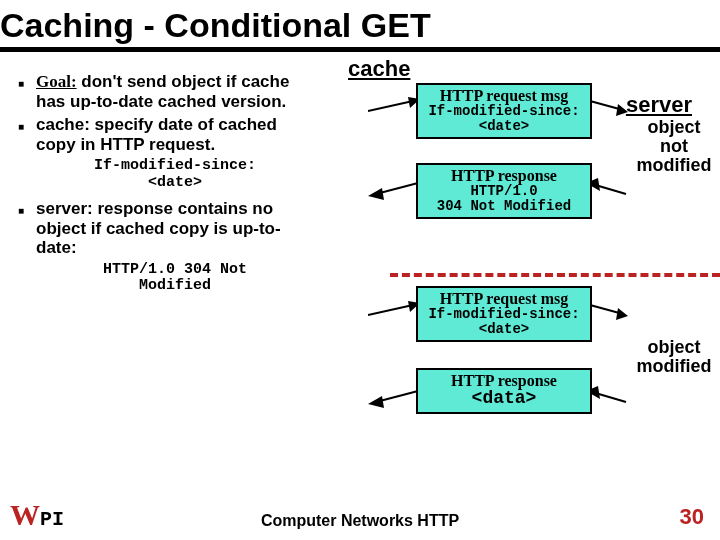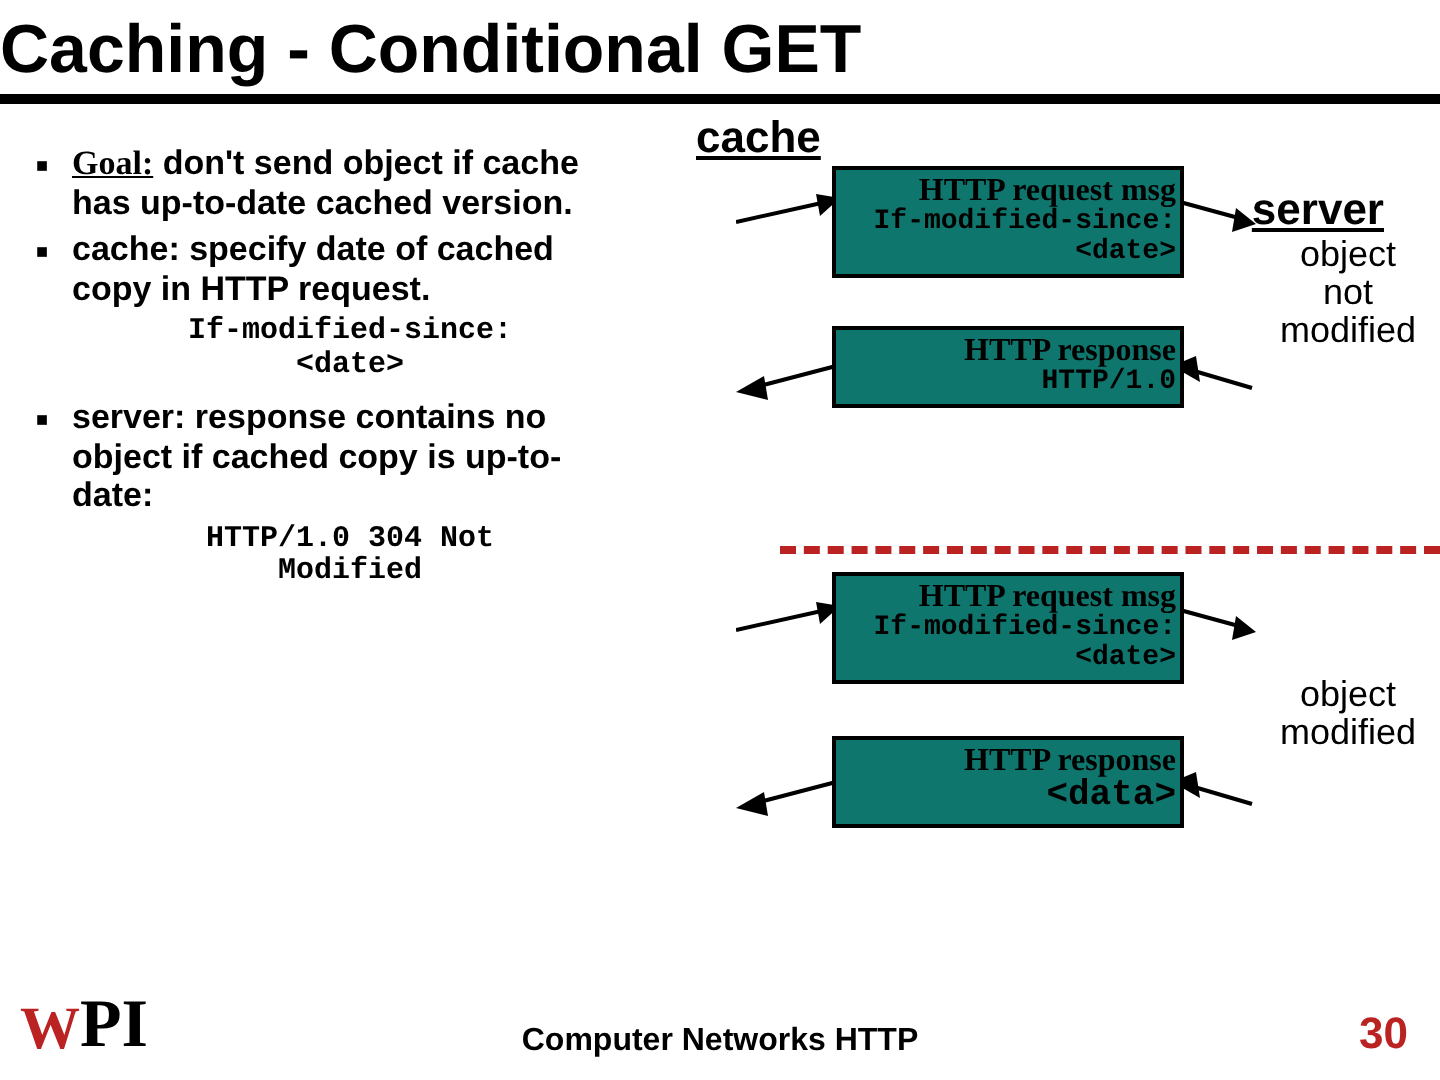--- a/index.html
+++ b/index.html
@@ -71,9 +71,9 @@
   .msgbox {
     position: absolute;
     border: 2px solid #000;
-    background: #0f766e;
+    background: #5eead4;
     width: 176px;
-    text-align: right;
+    text-align: center;
     font-size: 15px;
     line-height: 1.08;
     padding: 2px 2px 3px 2px;

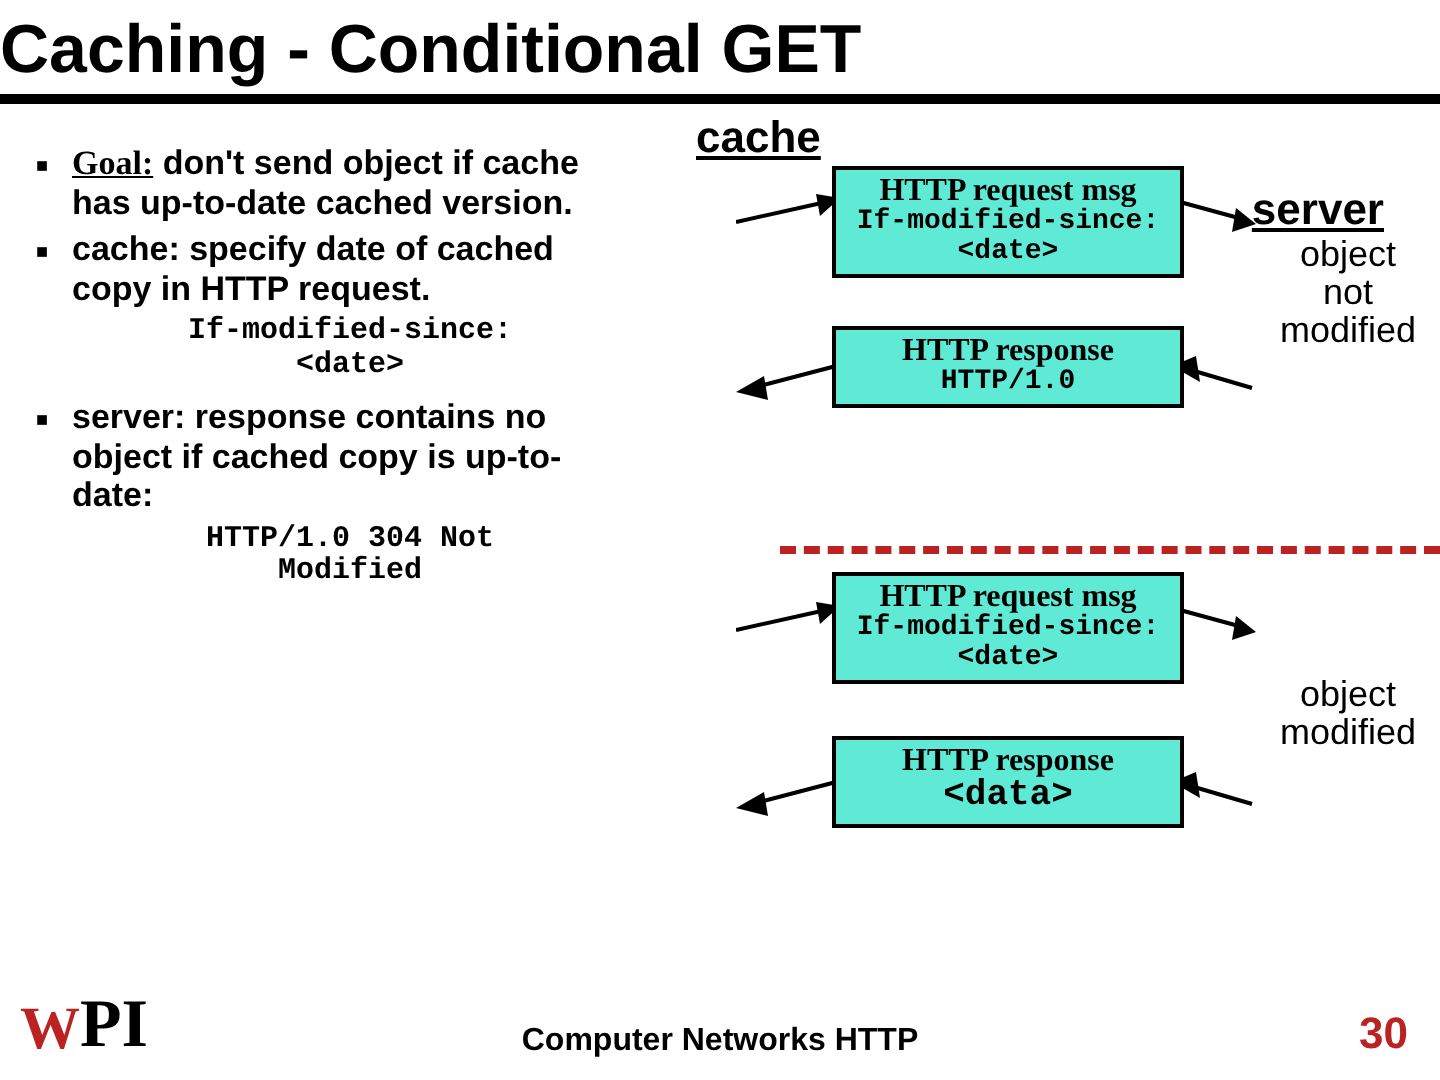--- a/index.html
+++ b/index.html
@@ -84,7 +84,7 @@
   .note {
     position: absolute;
     font-size: 18px;
-    font-weight: normal;
+    font-weight: bold;
     text-align: center;
     line-height: 1.05;
     width: 80px;

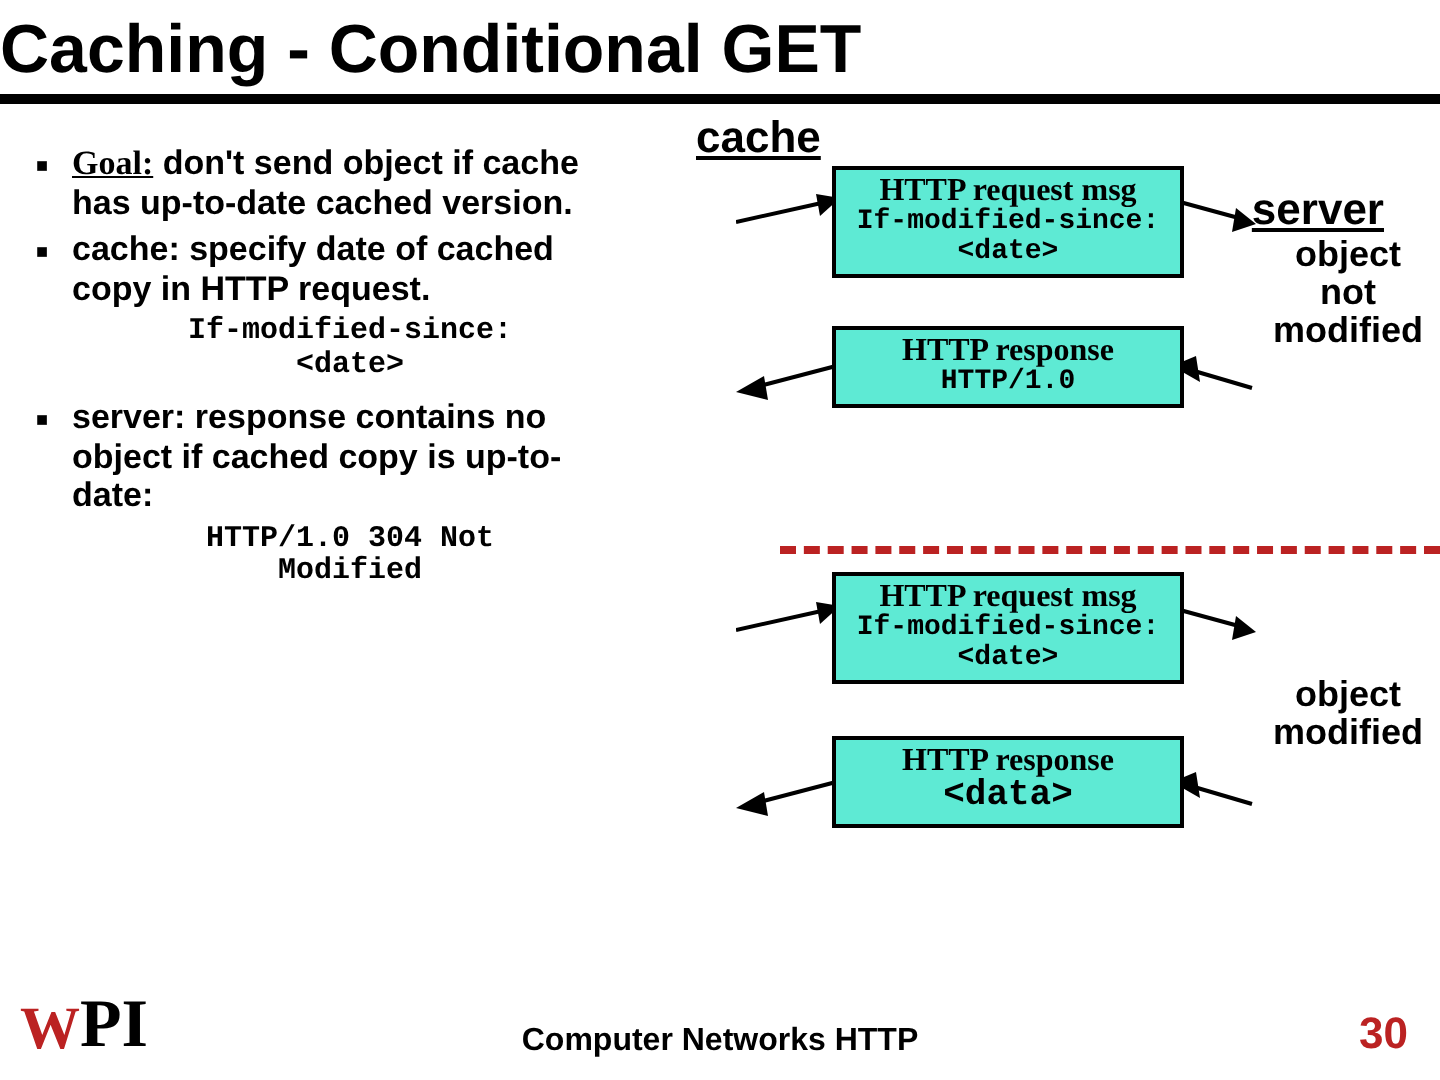--- a/index.html
+++ b/index.html
@@ -196,6 +196,7 @@
     <div class="msgbox" style="left:108px;top:105px;">
       <div class="sans">HTTP response</div>
       <div class="mono">HTTP/1.0</div>
+      <div class="mono">304 Not Modified</div>
     </div>
 
     <div class="note" style="right:-2px;top:60px;">

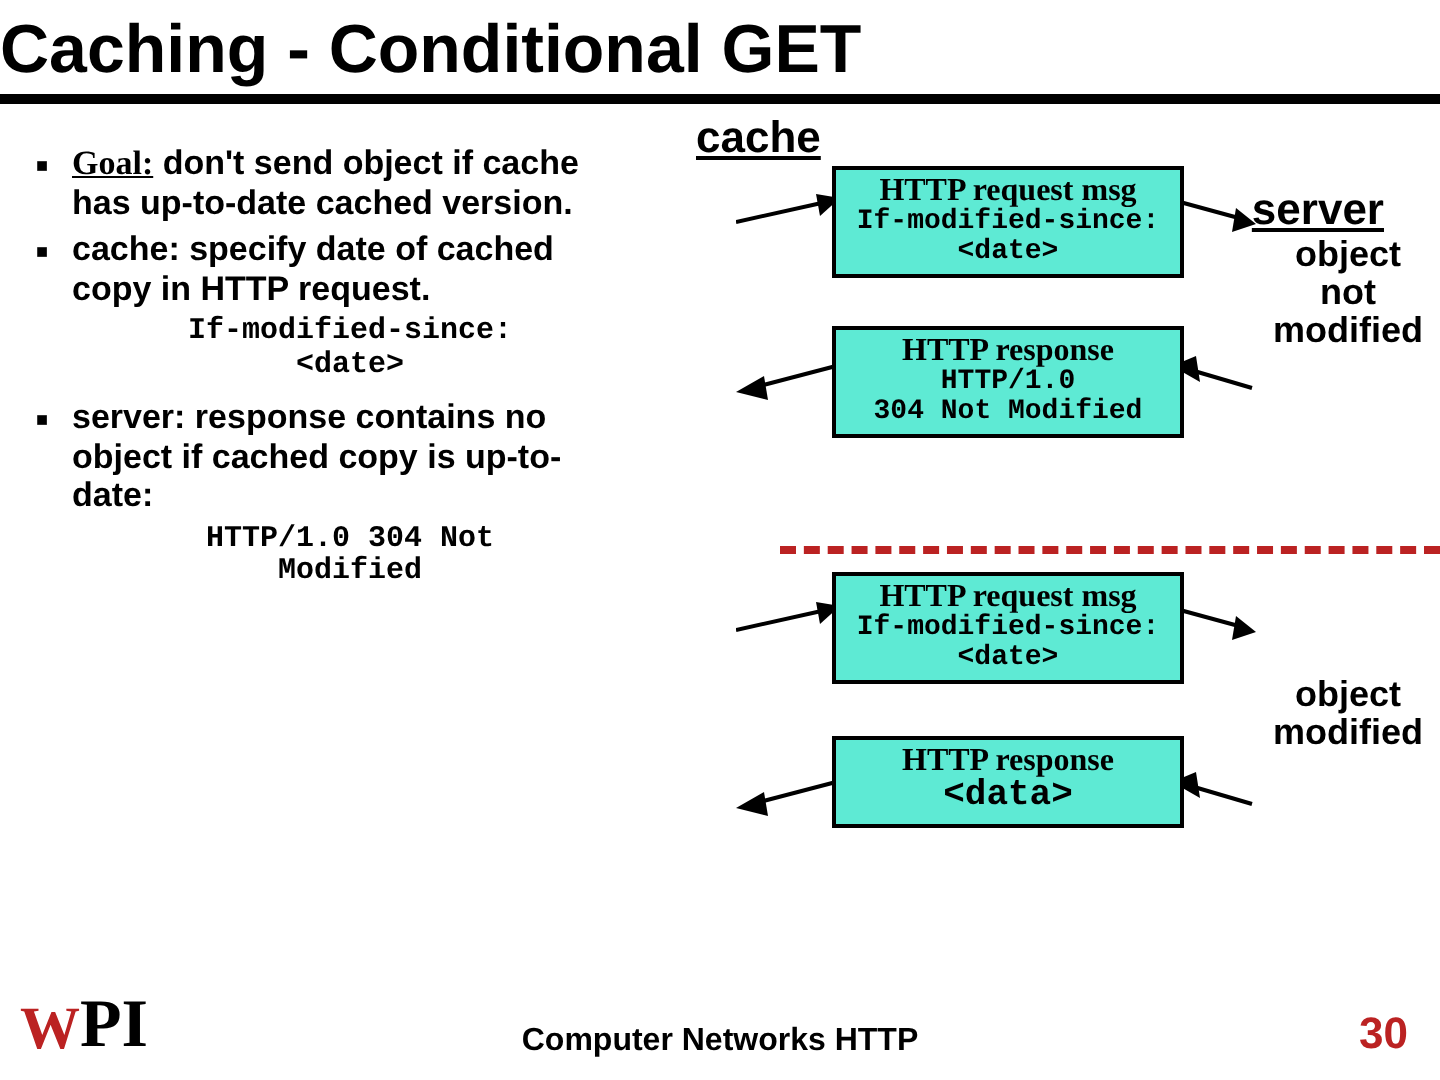--- a/index.html
+++ b/index.html
@@ -120,8 +120,8 @@
     line-height: 1;
   }
   .logo .pi {
-    font-family: Liberation Serif, serif;
-    font-size: 34px;
+    font-family: Liberation Mono, monospace;
+    font-size: 20px;
     color: #000;
     font-weight: bold;
     line-height: 1;

